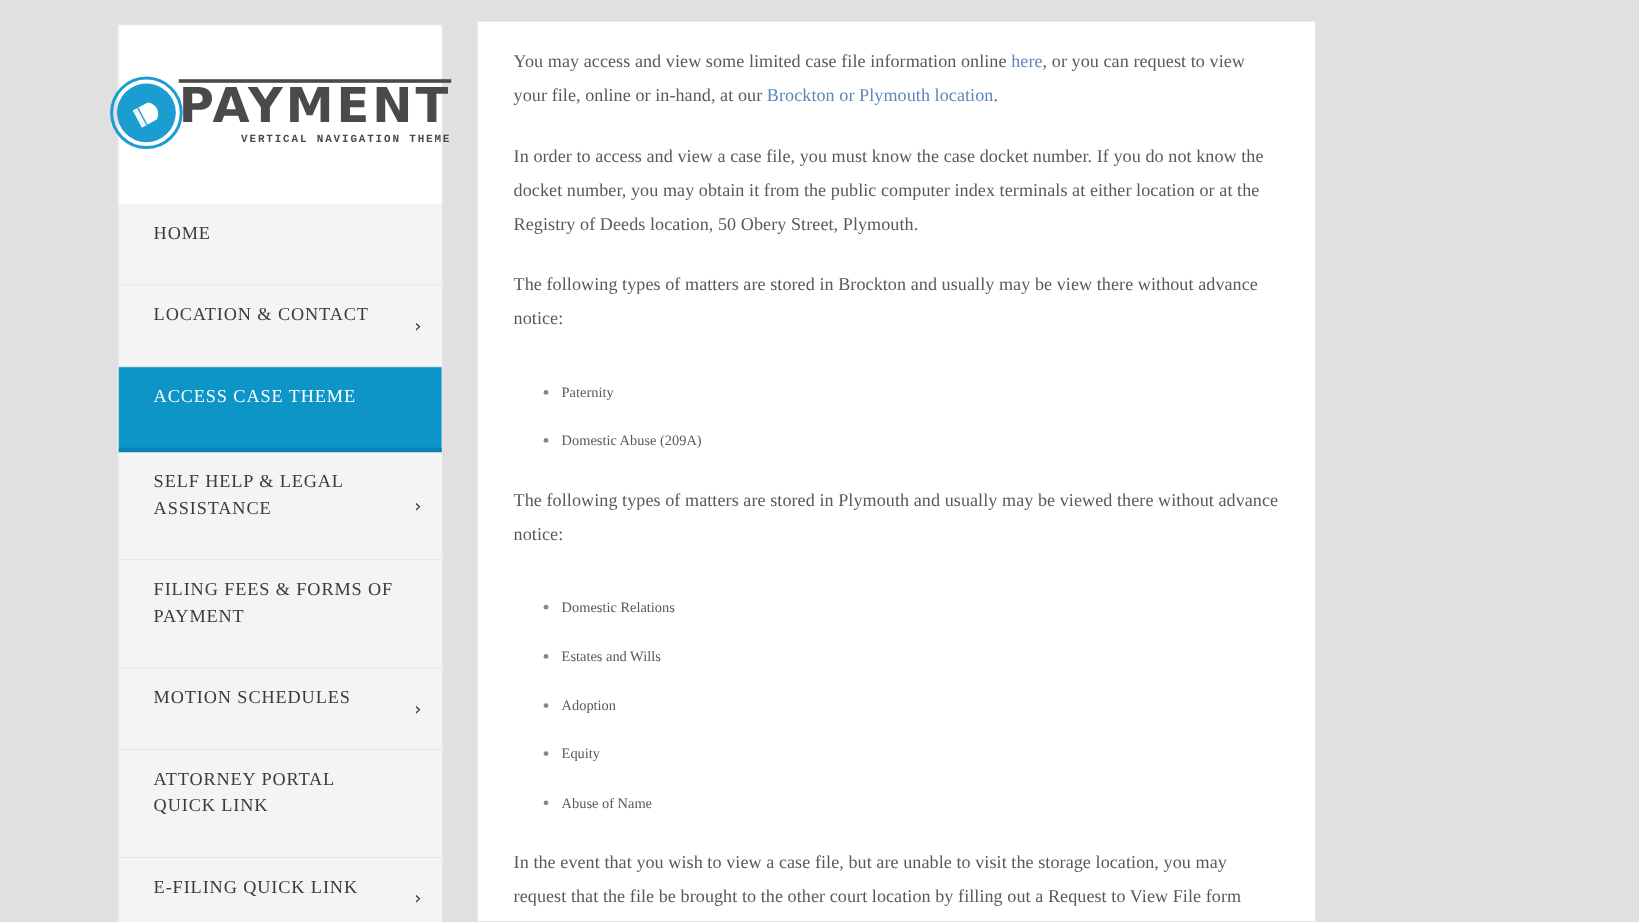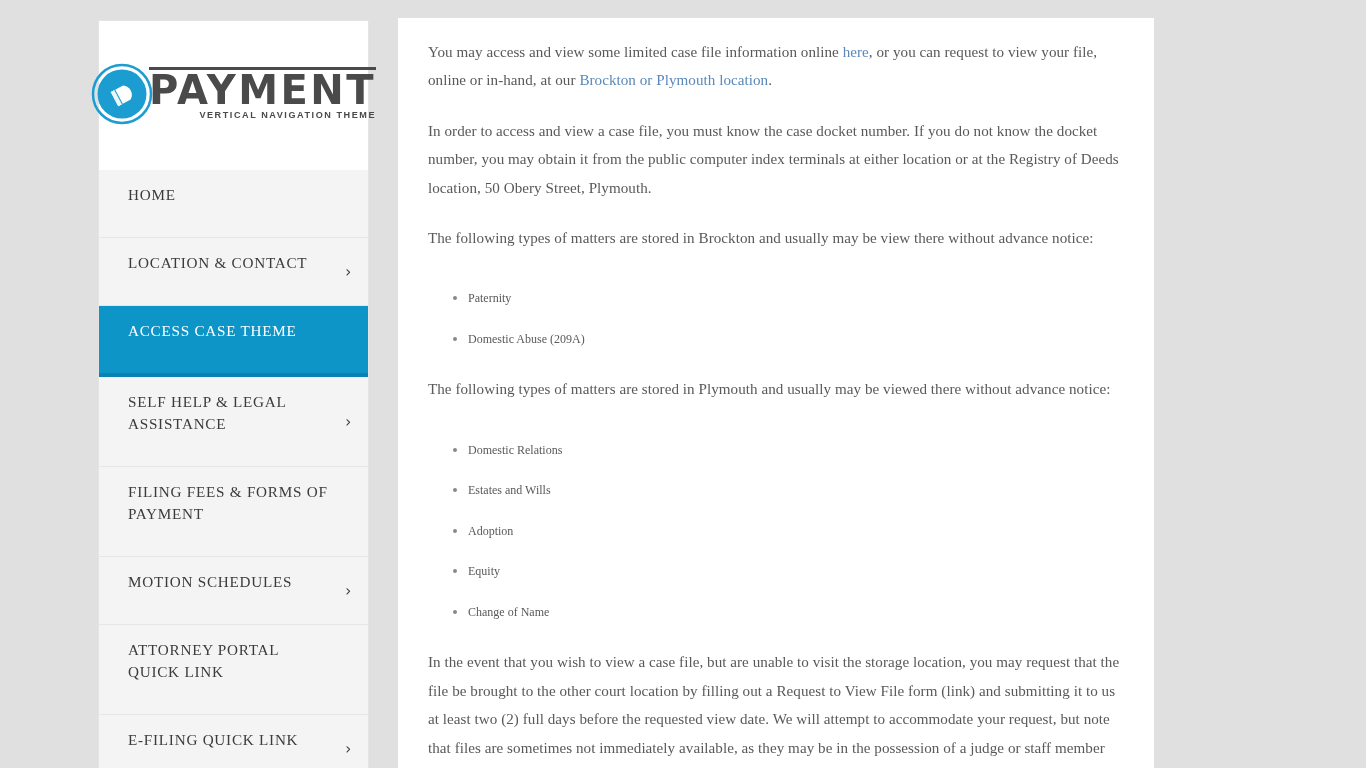--- a/index.html
+++ b/index.html
@@ -139,7 +139,7 @@
     position: absolute;
     left: 398px;
     top: 18px;
-    width: 756px;
+    width: 698px;
     height: 750px;
     background: #ffffff;
     padding: 0px 30px 0 30px;

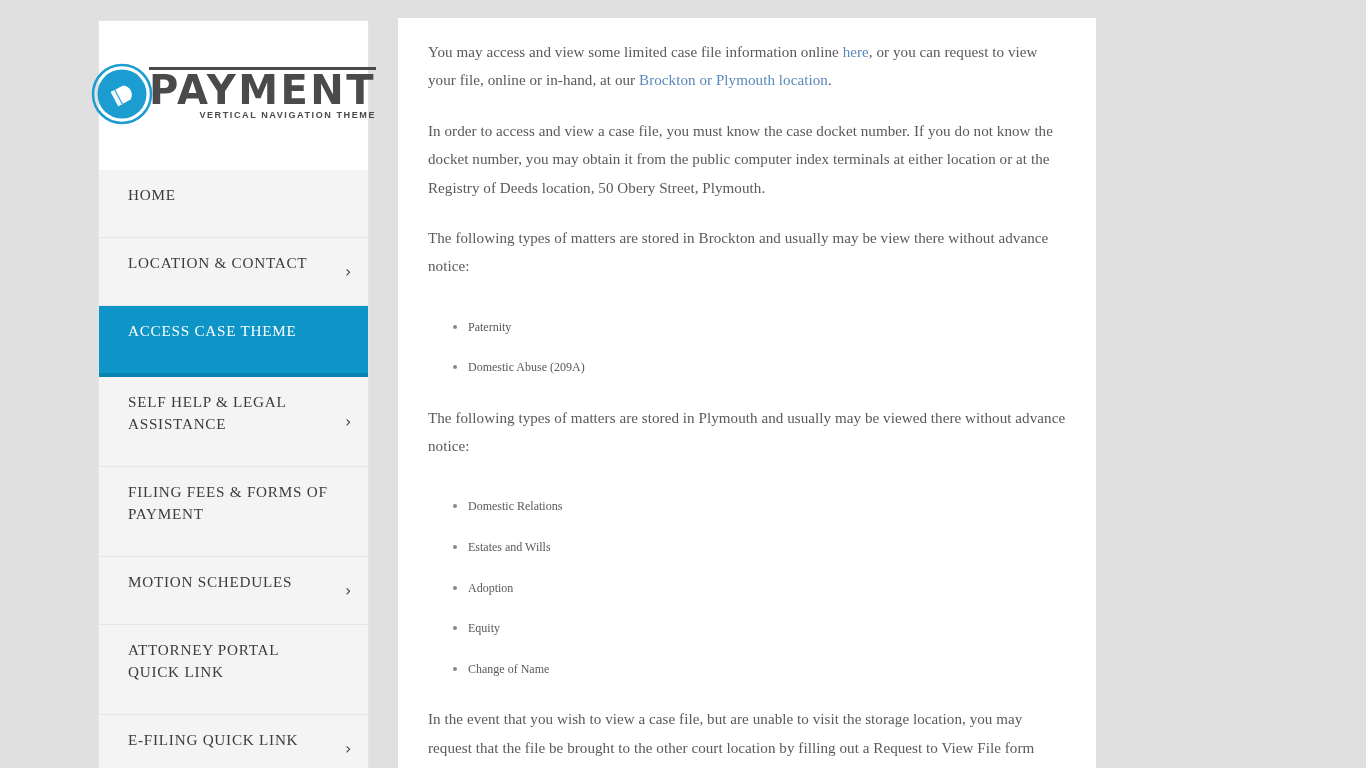--- a/index.html
+++ b/index.html
@@ -67,7 +67,7 @@
     padding-top: 1px;
   }
   .logo-text .tagline {
-    font-family: Liberation Sans, sans-serif;
+    font-family: Liberation Mono, monospace;
     font-weight: bold;
     font-size: 9.1px;
     letter-spacing: 1.55px;

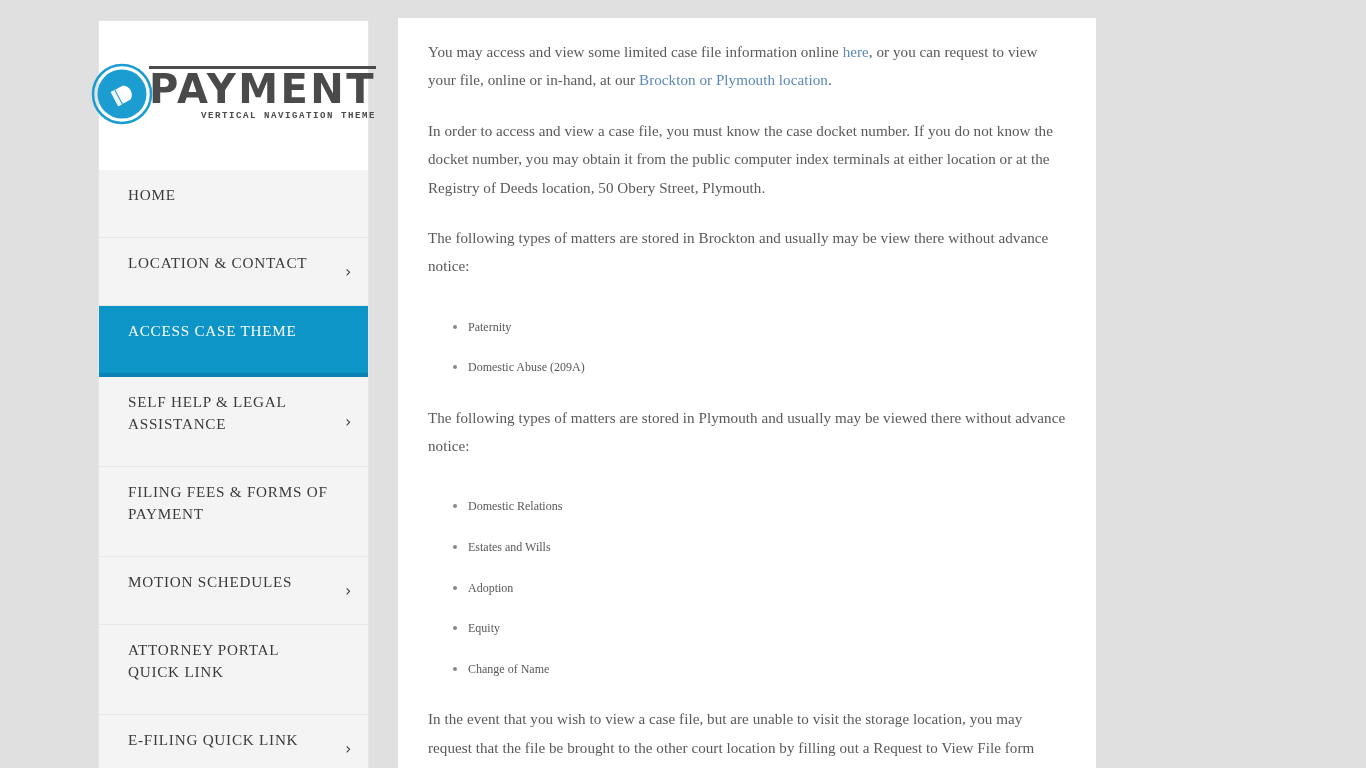--- a/index.html
+++ b/index.html
@@ -269,7 +269,7 @@
       <li>Estates and Wills</li>
       <li>Adoption</li>
       <li>Equity</li>
-      <li>Change of Name</li>
+      <li>Abuse of Name</li>
     </ul>
 
     <p style="margin-bottom:0">In the event that you wish to view a case file, but are unable to visit the storage location, you may request that the file be brought to the other court location by filling out a Request to View File form (link) and submitting it to us at least two (2) full days before the requested view date. We will attempt to accommodate your request, but note that files are sometimes not immediately available, as they may be in the possession of a judge or staff member for required work. Delivery of the file to the requested location also needs to be arranged.</p>

